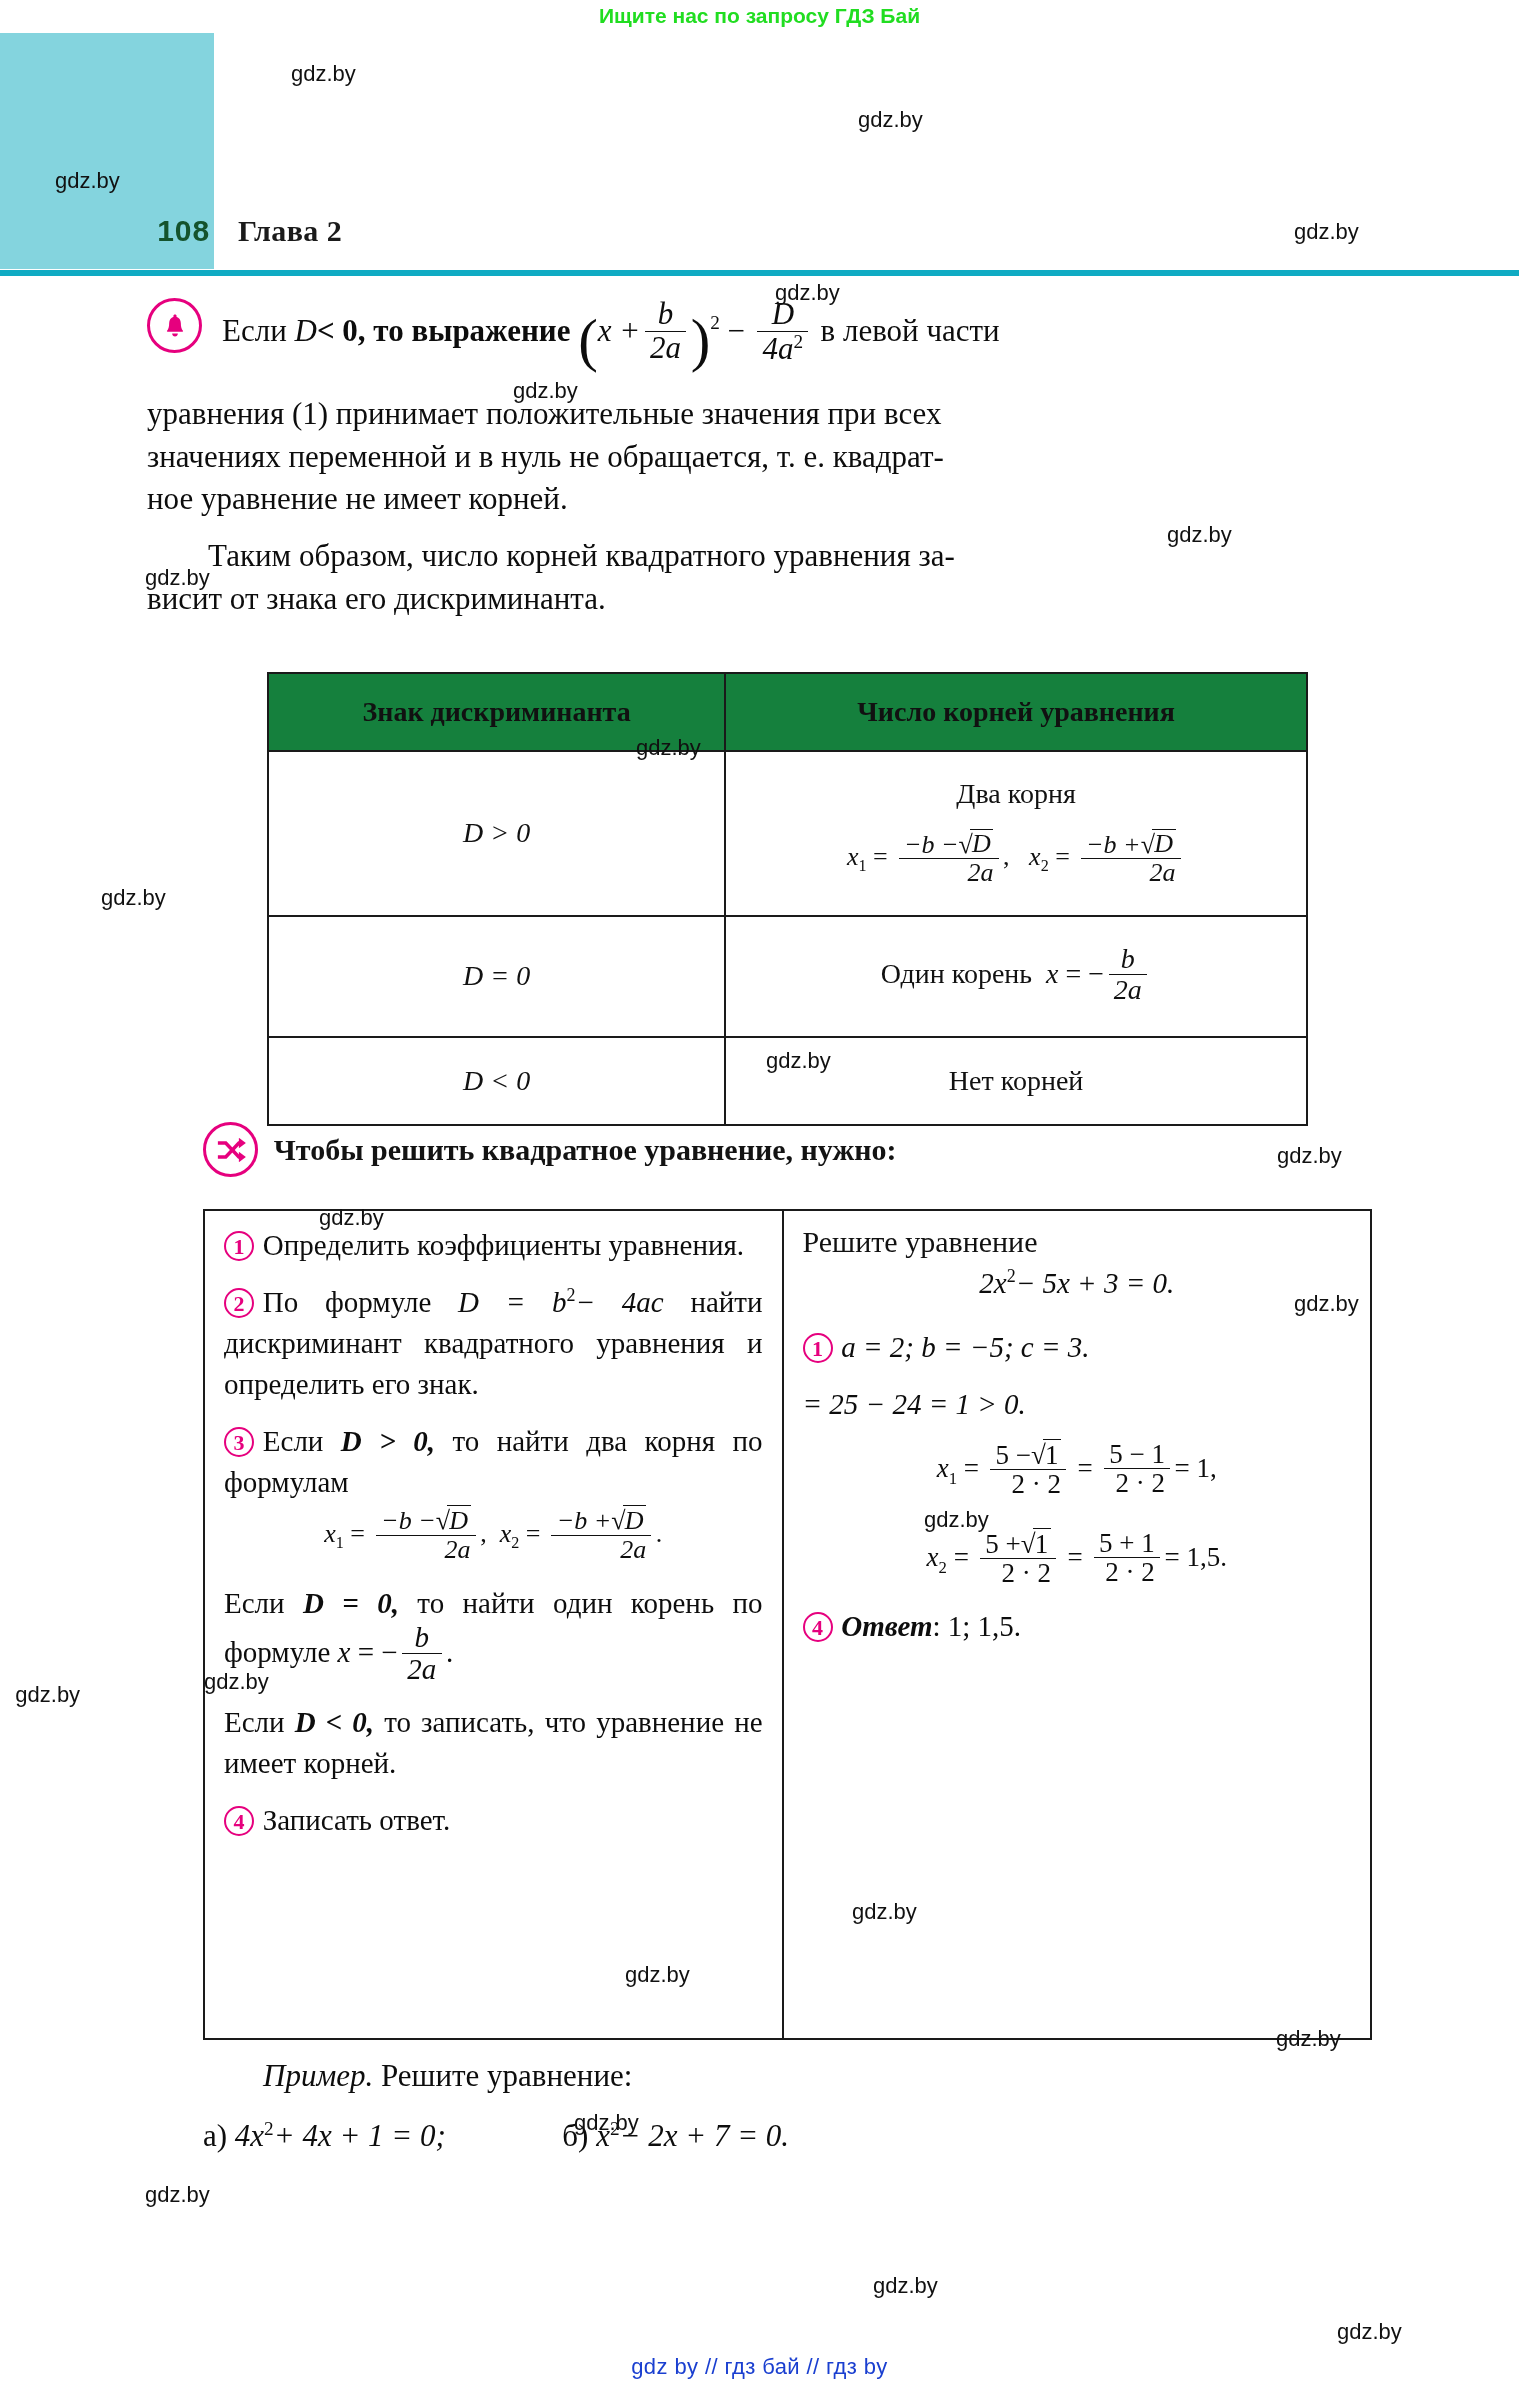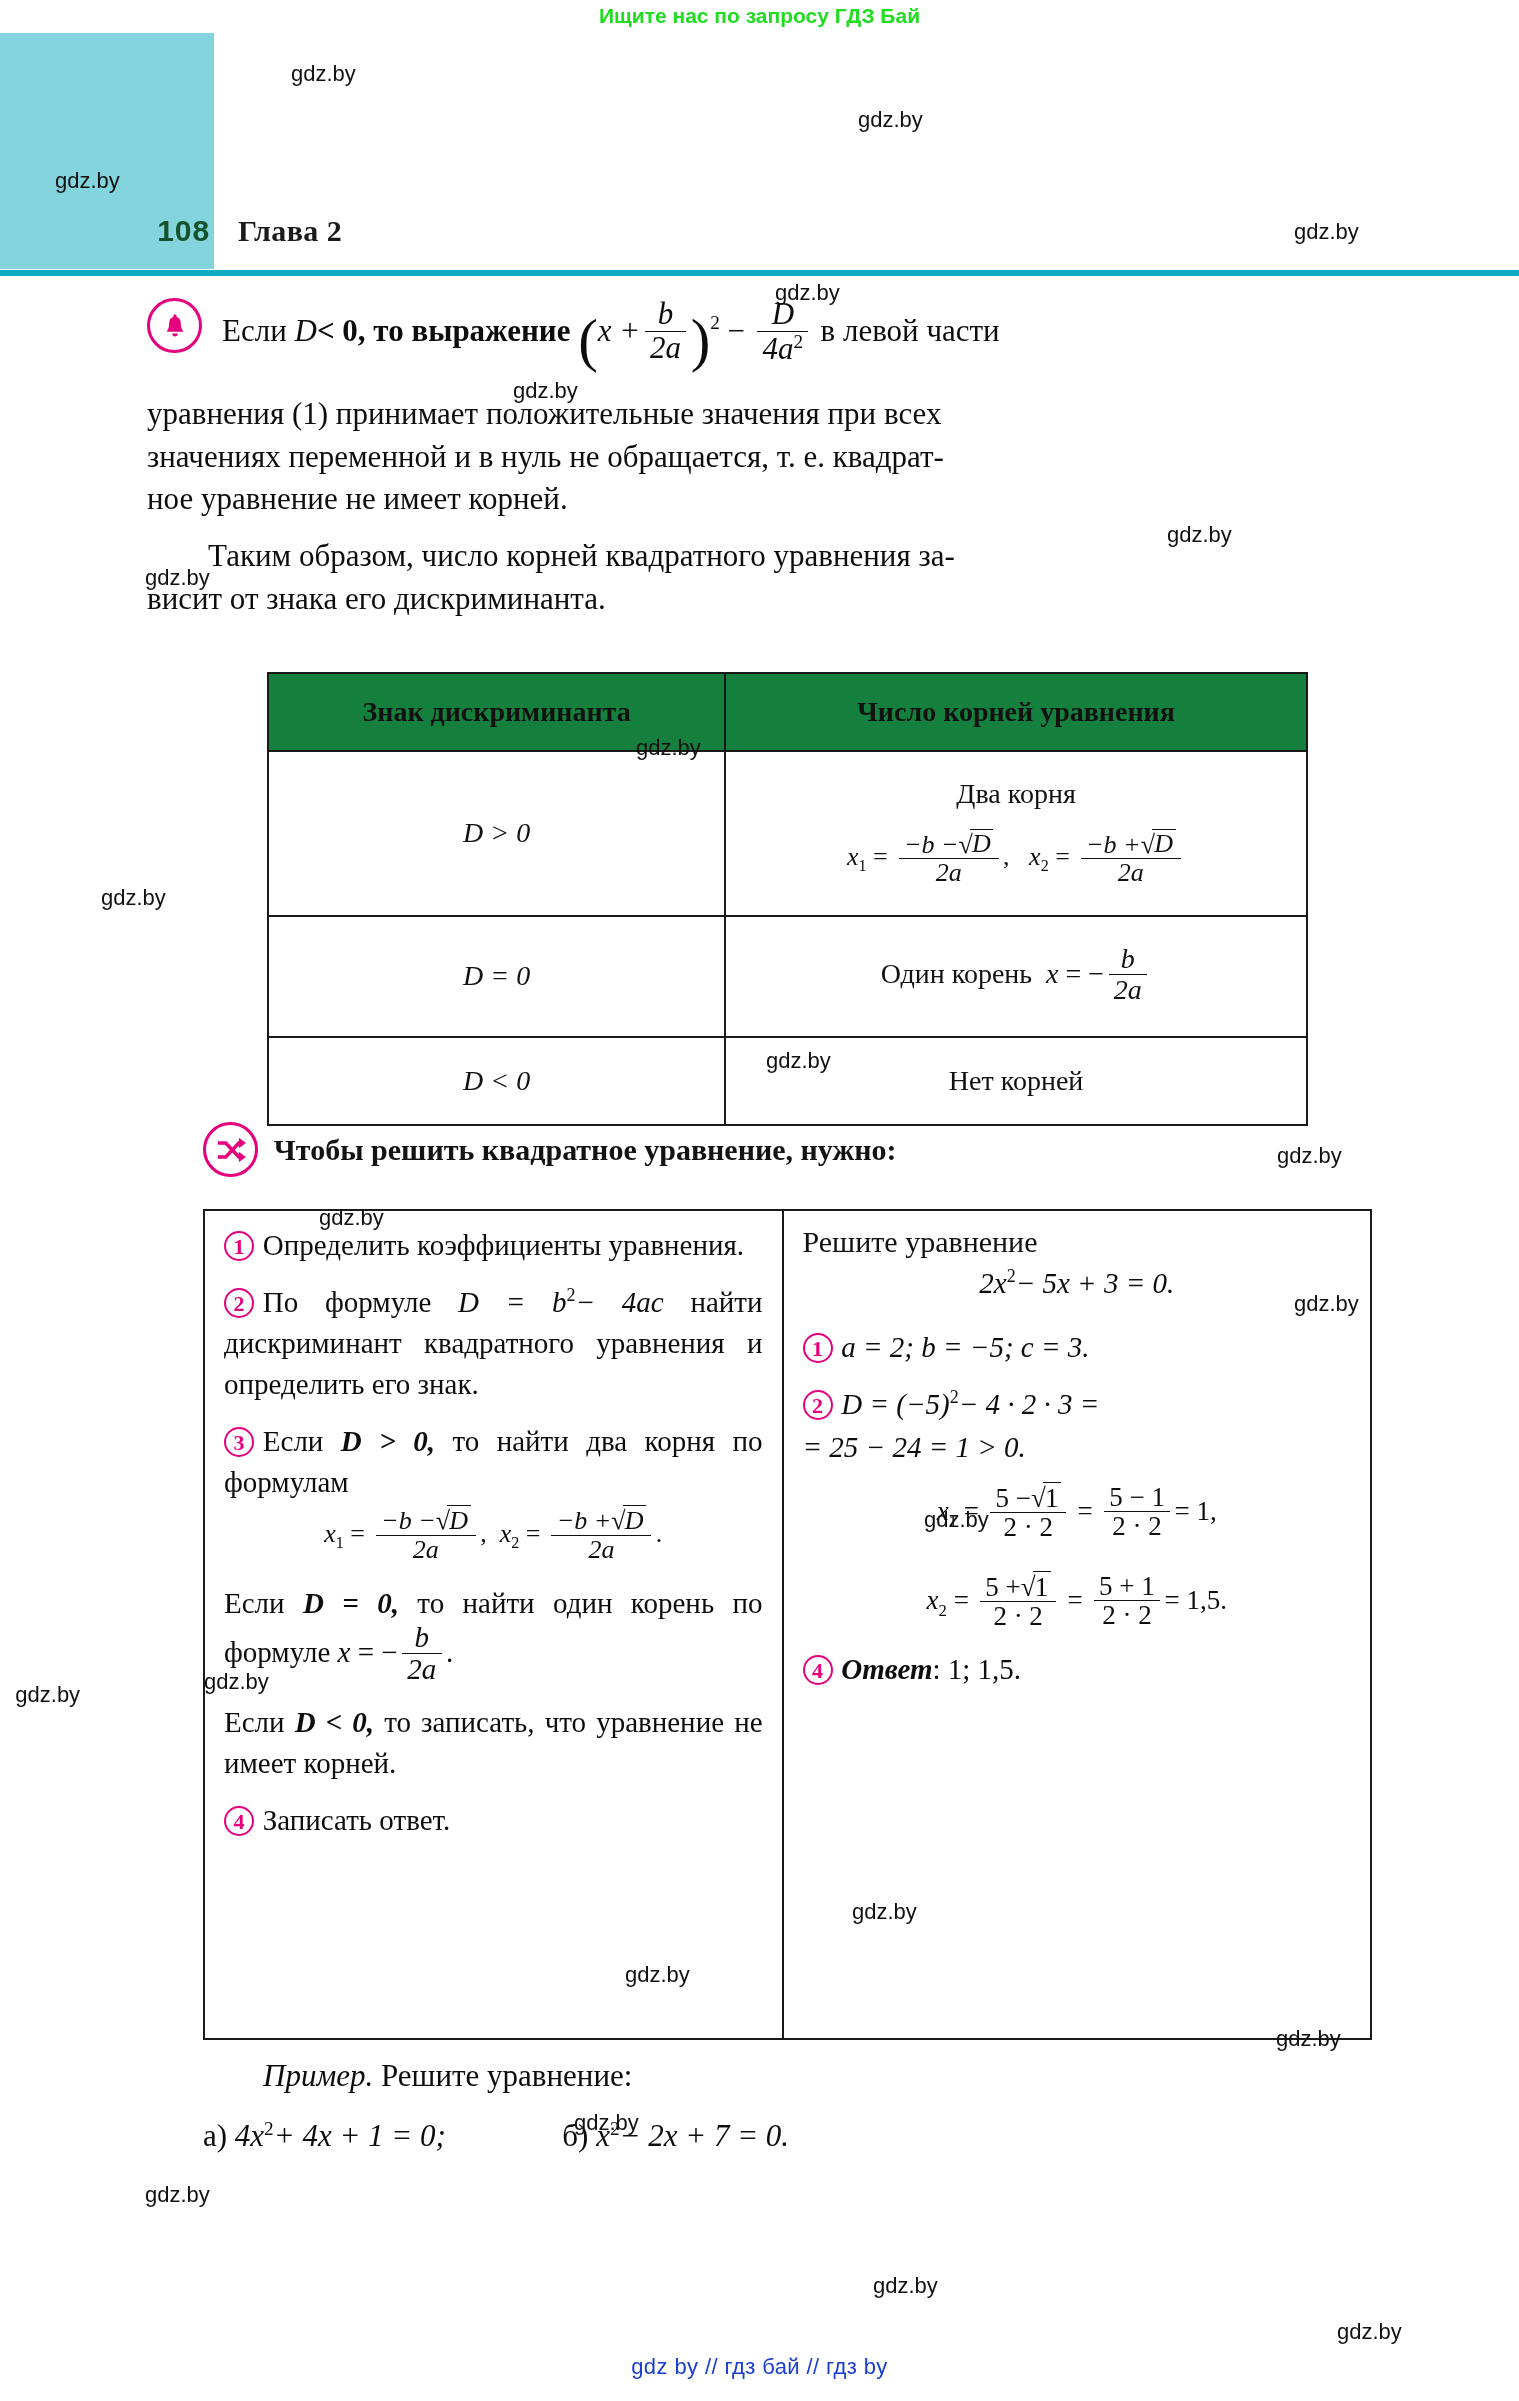--- a/index.html
+++ b/index.html
@@ -132,7 +132,7 @@
     top: -1.8px;
   }
   .frac .num { display: block; padding: 0 5.3px; border-bottom: 1.8px solid #111; }
-  .frac .den { display: block; padding: 0 5.3px; }
+  .frac .den { display: block; padding: 0 5.3px; text-align: right; }
   sup.exp { font-size: 0.62em; vertical-align: super; font-style: normal; }
   sub.idx { font-size: 0.62em; vertical-align: sub; font-style: normal; }
   .sqrt {

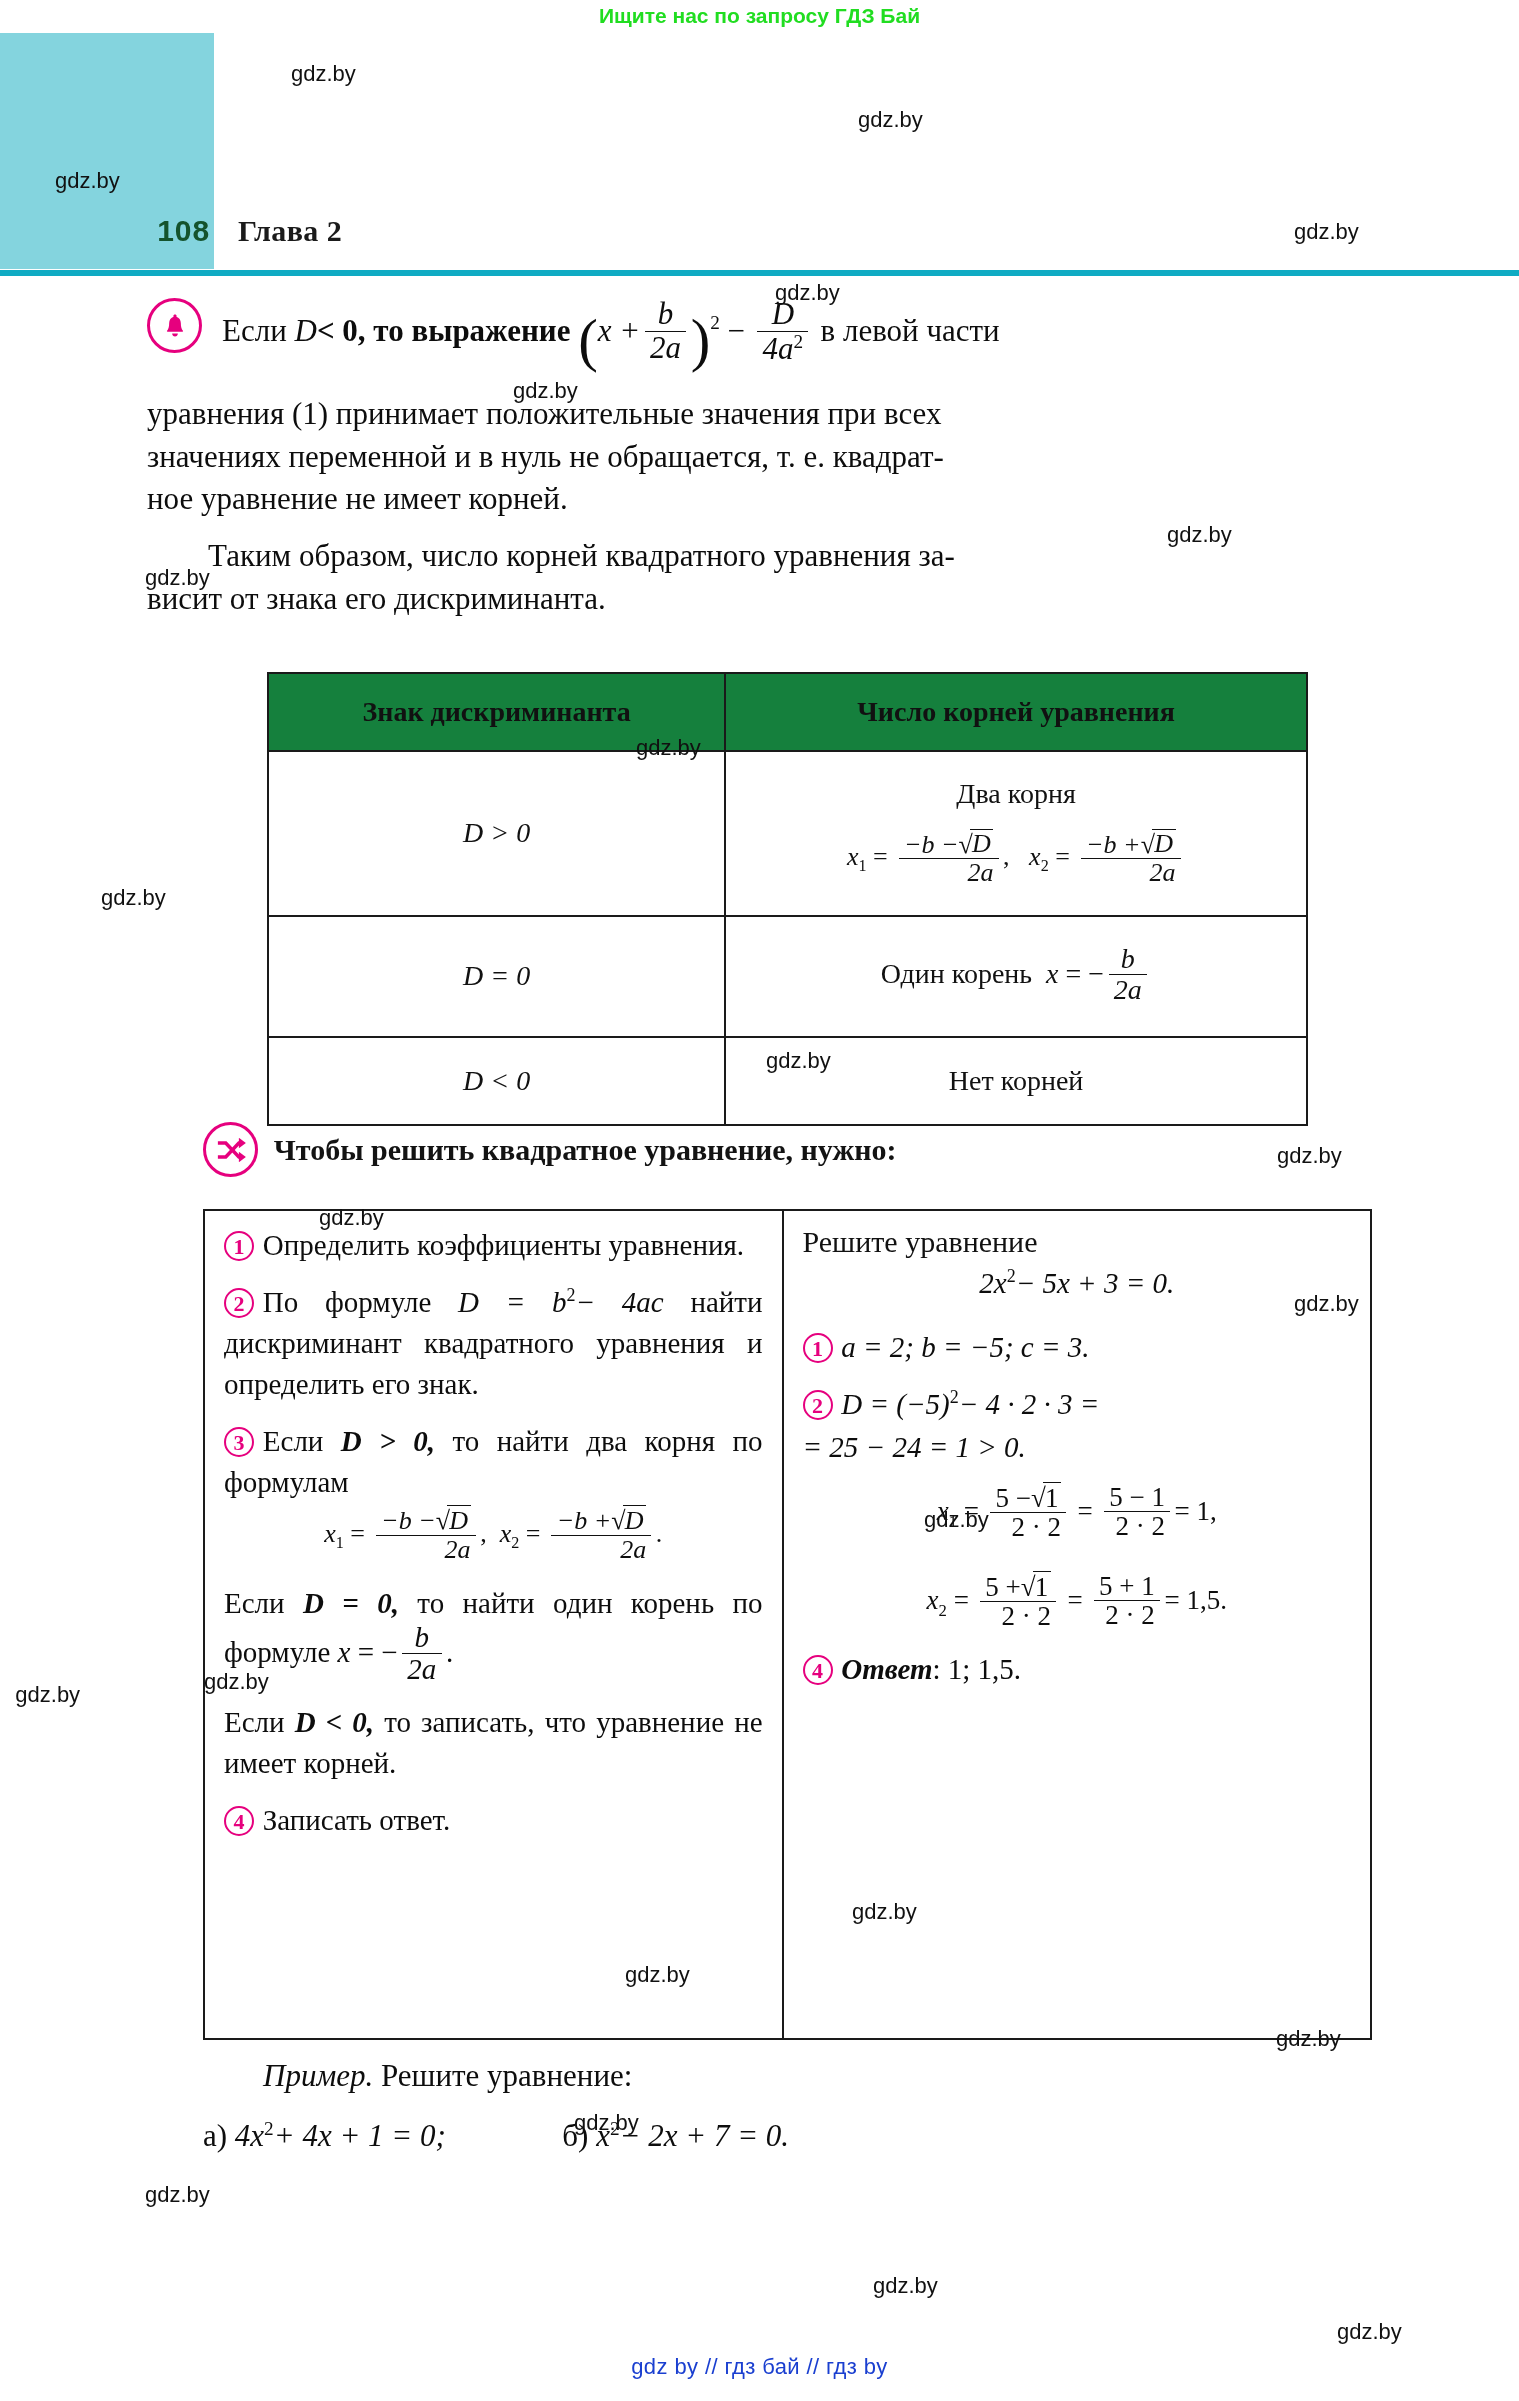--- a/index.html
+++ b/index.html
@@ -400,9 +400,6 @@
     <p class="stepline left">
       <span class="cnum">1</span><span class="mi">a = 2; b = −5; c = 3.</span>
     </p>
-    <p class="stepline left" style="margin-bottom:1.8px">
-      <span class="cnum">2</span><span class="mi">D = (−5)</span><sup class="exp">2</sup><span class="mi">− 4 · 2 · 3 =</span>
-    </p>
     <p class="stepline left">
       <span class="mi">= 25 − 24 = 1 &gt; 0.</span>
     </p>

